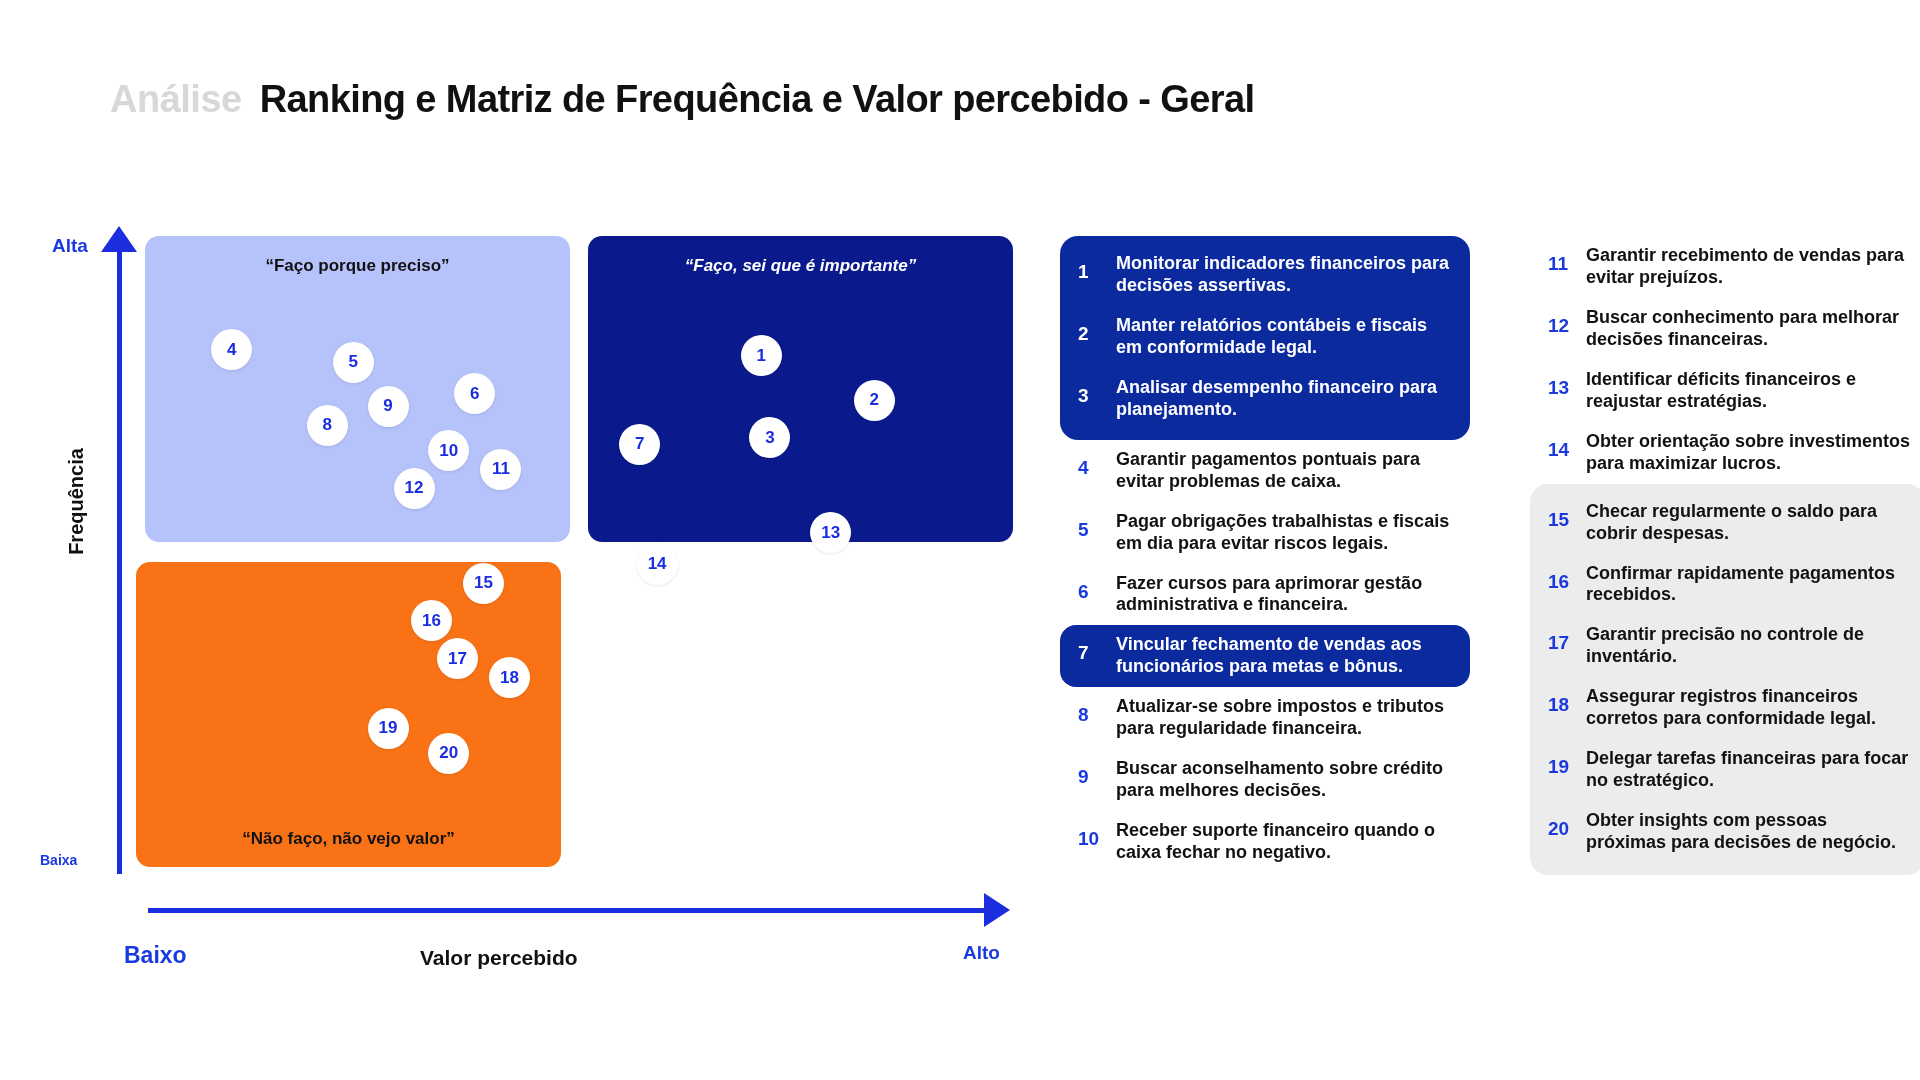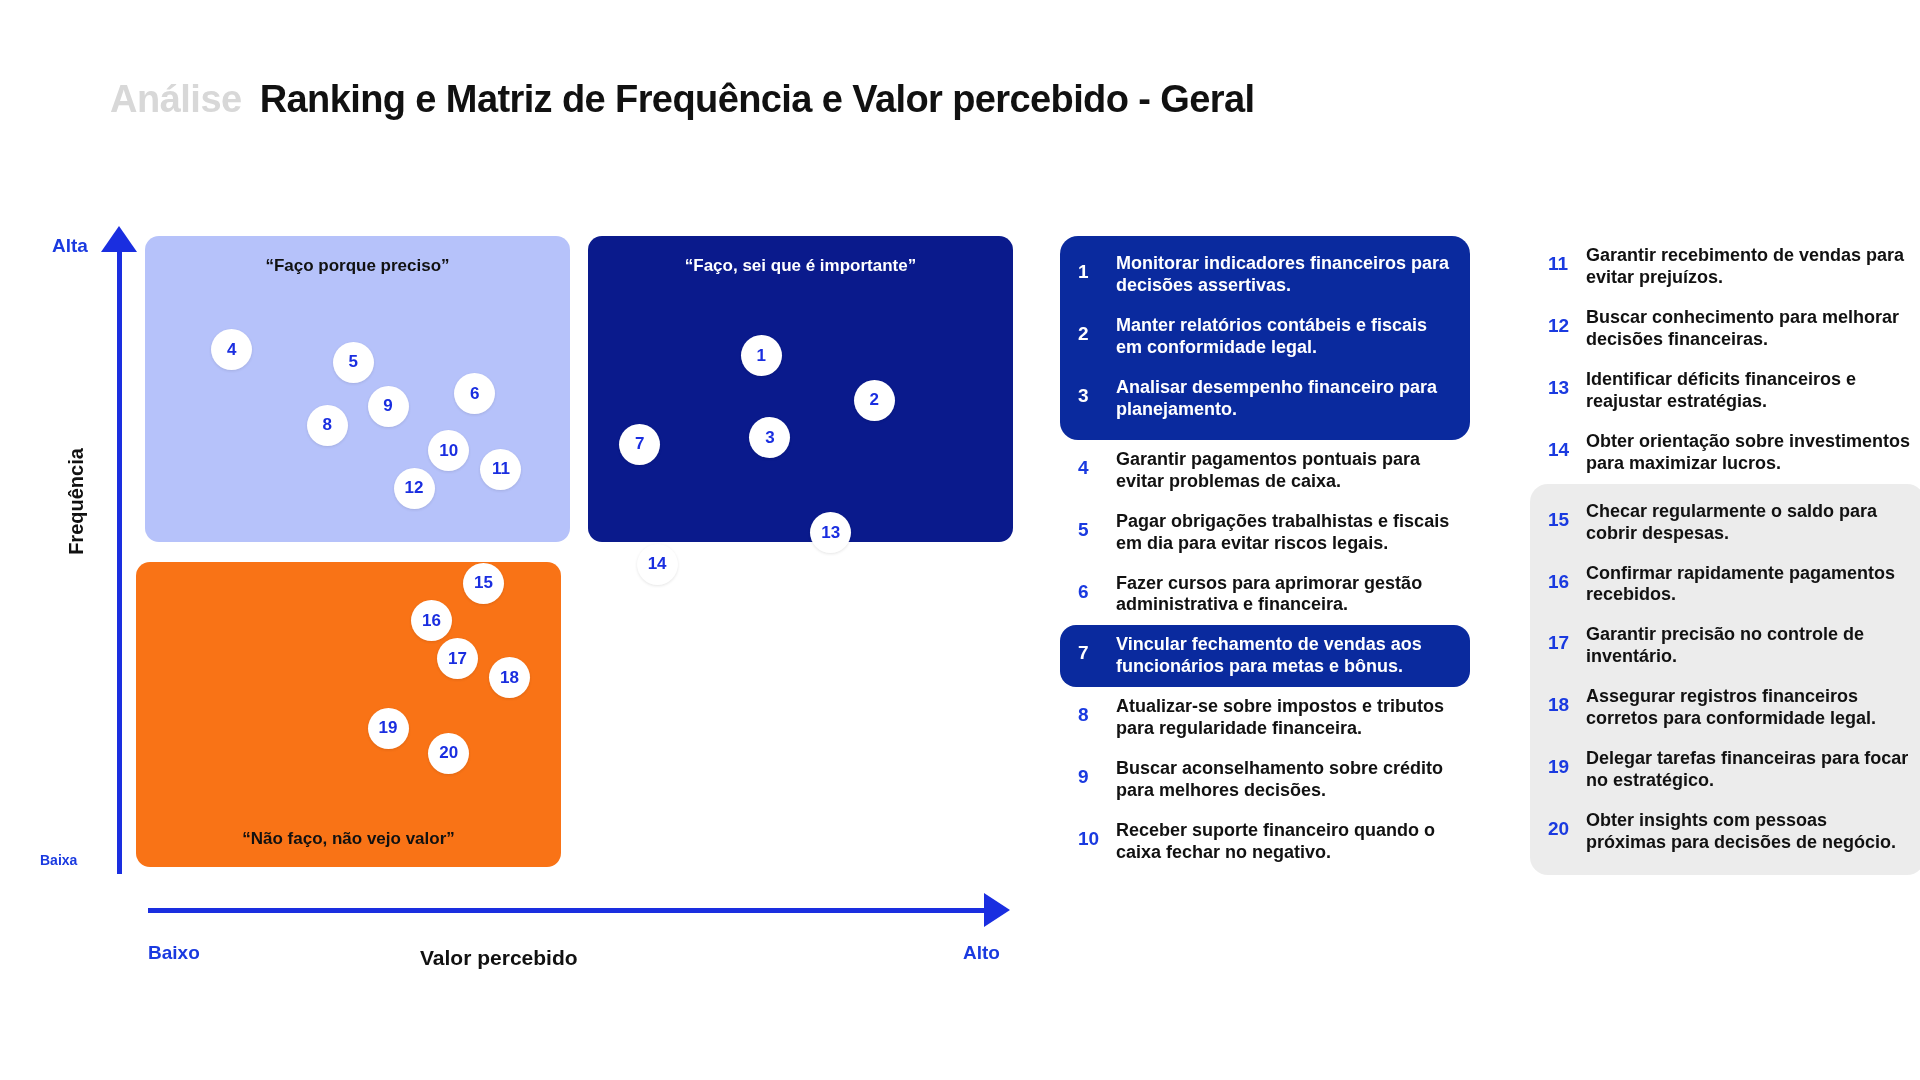--- a/index.html
+++ b/index.html
@@ -106,7 +106,7 @@
   #q-br { left: 588px; top: 562px; width: 425px; height: 305px; background: #b6c2fa; }
 
   #q-tl .quad-label { top: 20px; color: #111; }
-  #q-tr .quad-label { top: 20px; color: #ffffff; }
+  #q-tr .quad-label { top: 20px; color: #ffffff; font-style: italic; }
   #q-bl .quad-label { bottom: 18px; color: #111; }
   #q-br .quad-label { bottom: 18px; color: #111; }
 

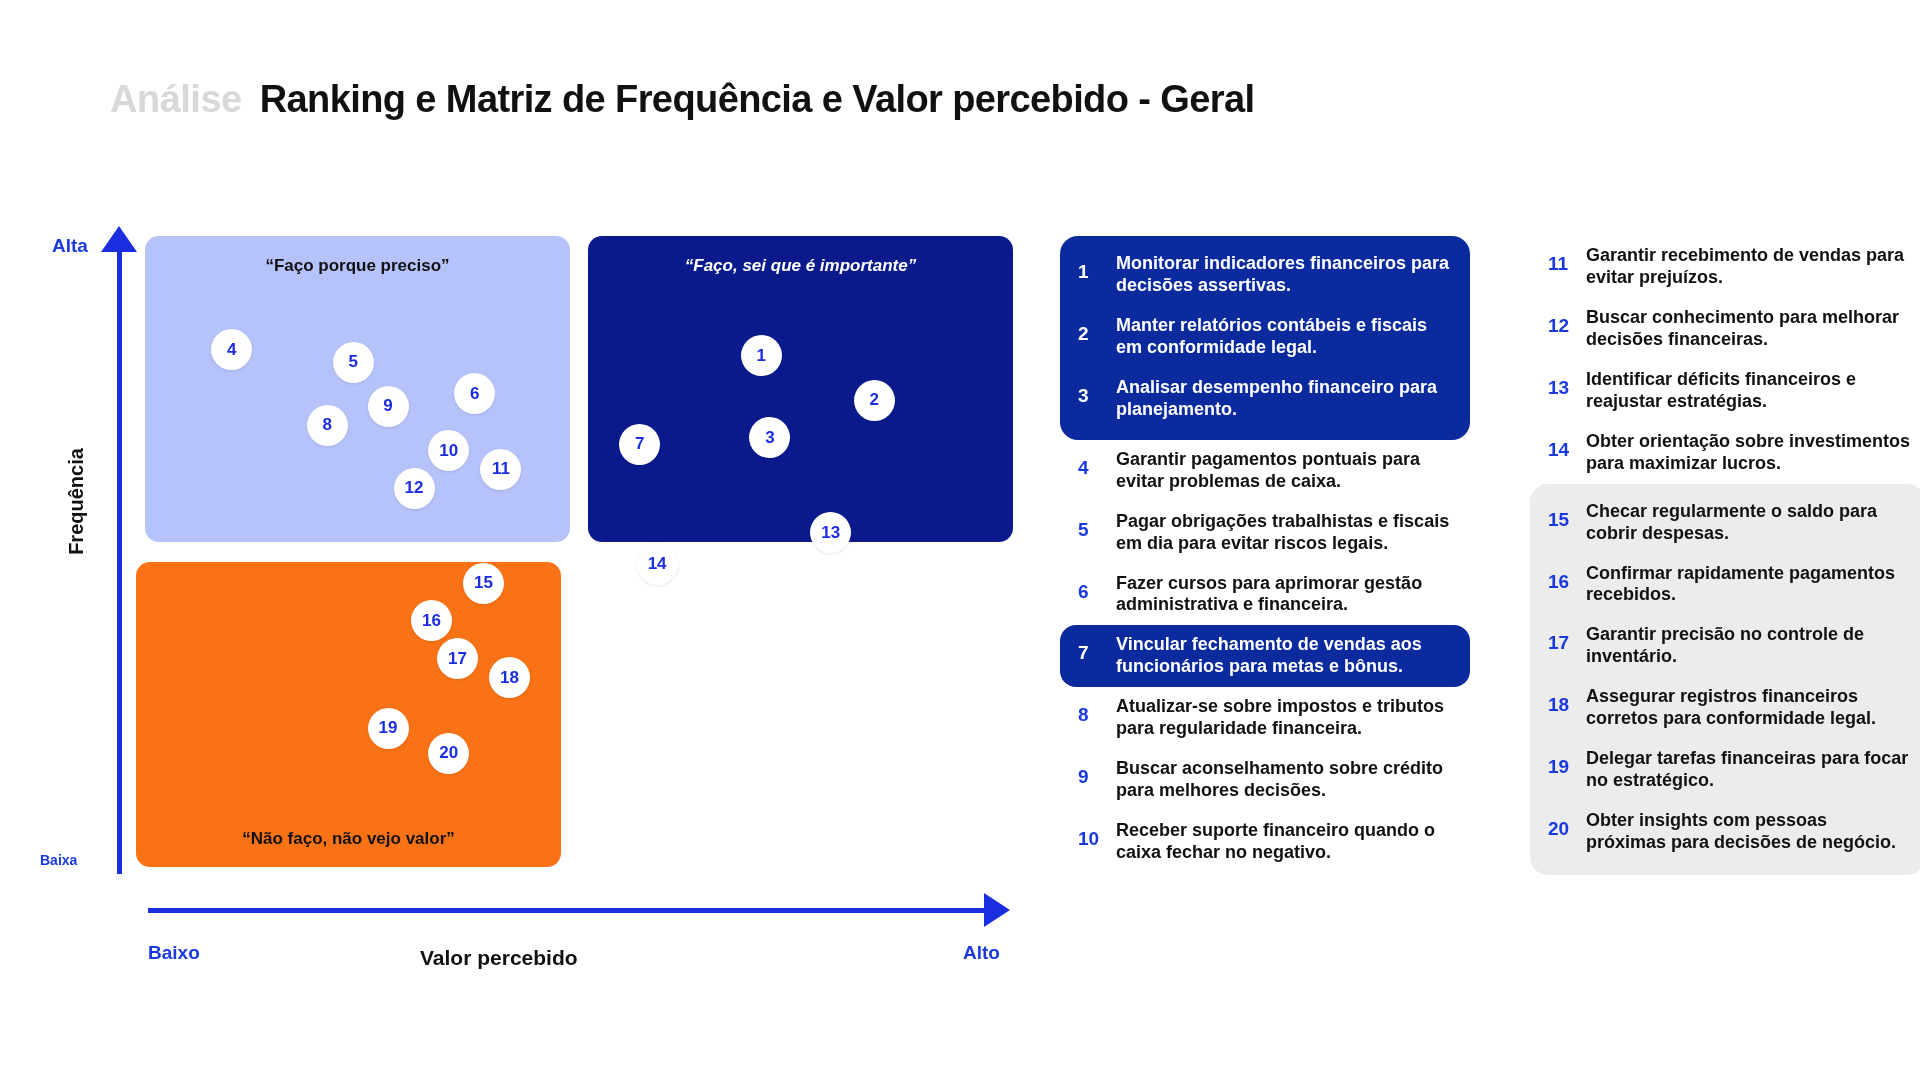--- a/index.html
+++ b/index.html
@@ -75,8 +75,8 @@
     border-left: 26px solid #1a2ee0;
   }
   .lbl-baixo {
-    position: absolute; left: 148px; top: 942px;
-    font-size: 19px; font-weight: bold; color: #1a3ae0;
+    position: absolute; left: 124px; top: 942px;
+    font-size: 23px; font-weight: bold; color: #1a3ae0;
   }
   .lbl-alto {
     position: absolute; left: 963px; top: 942px;

